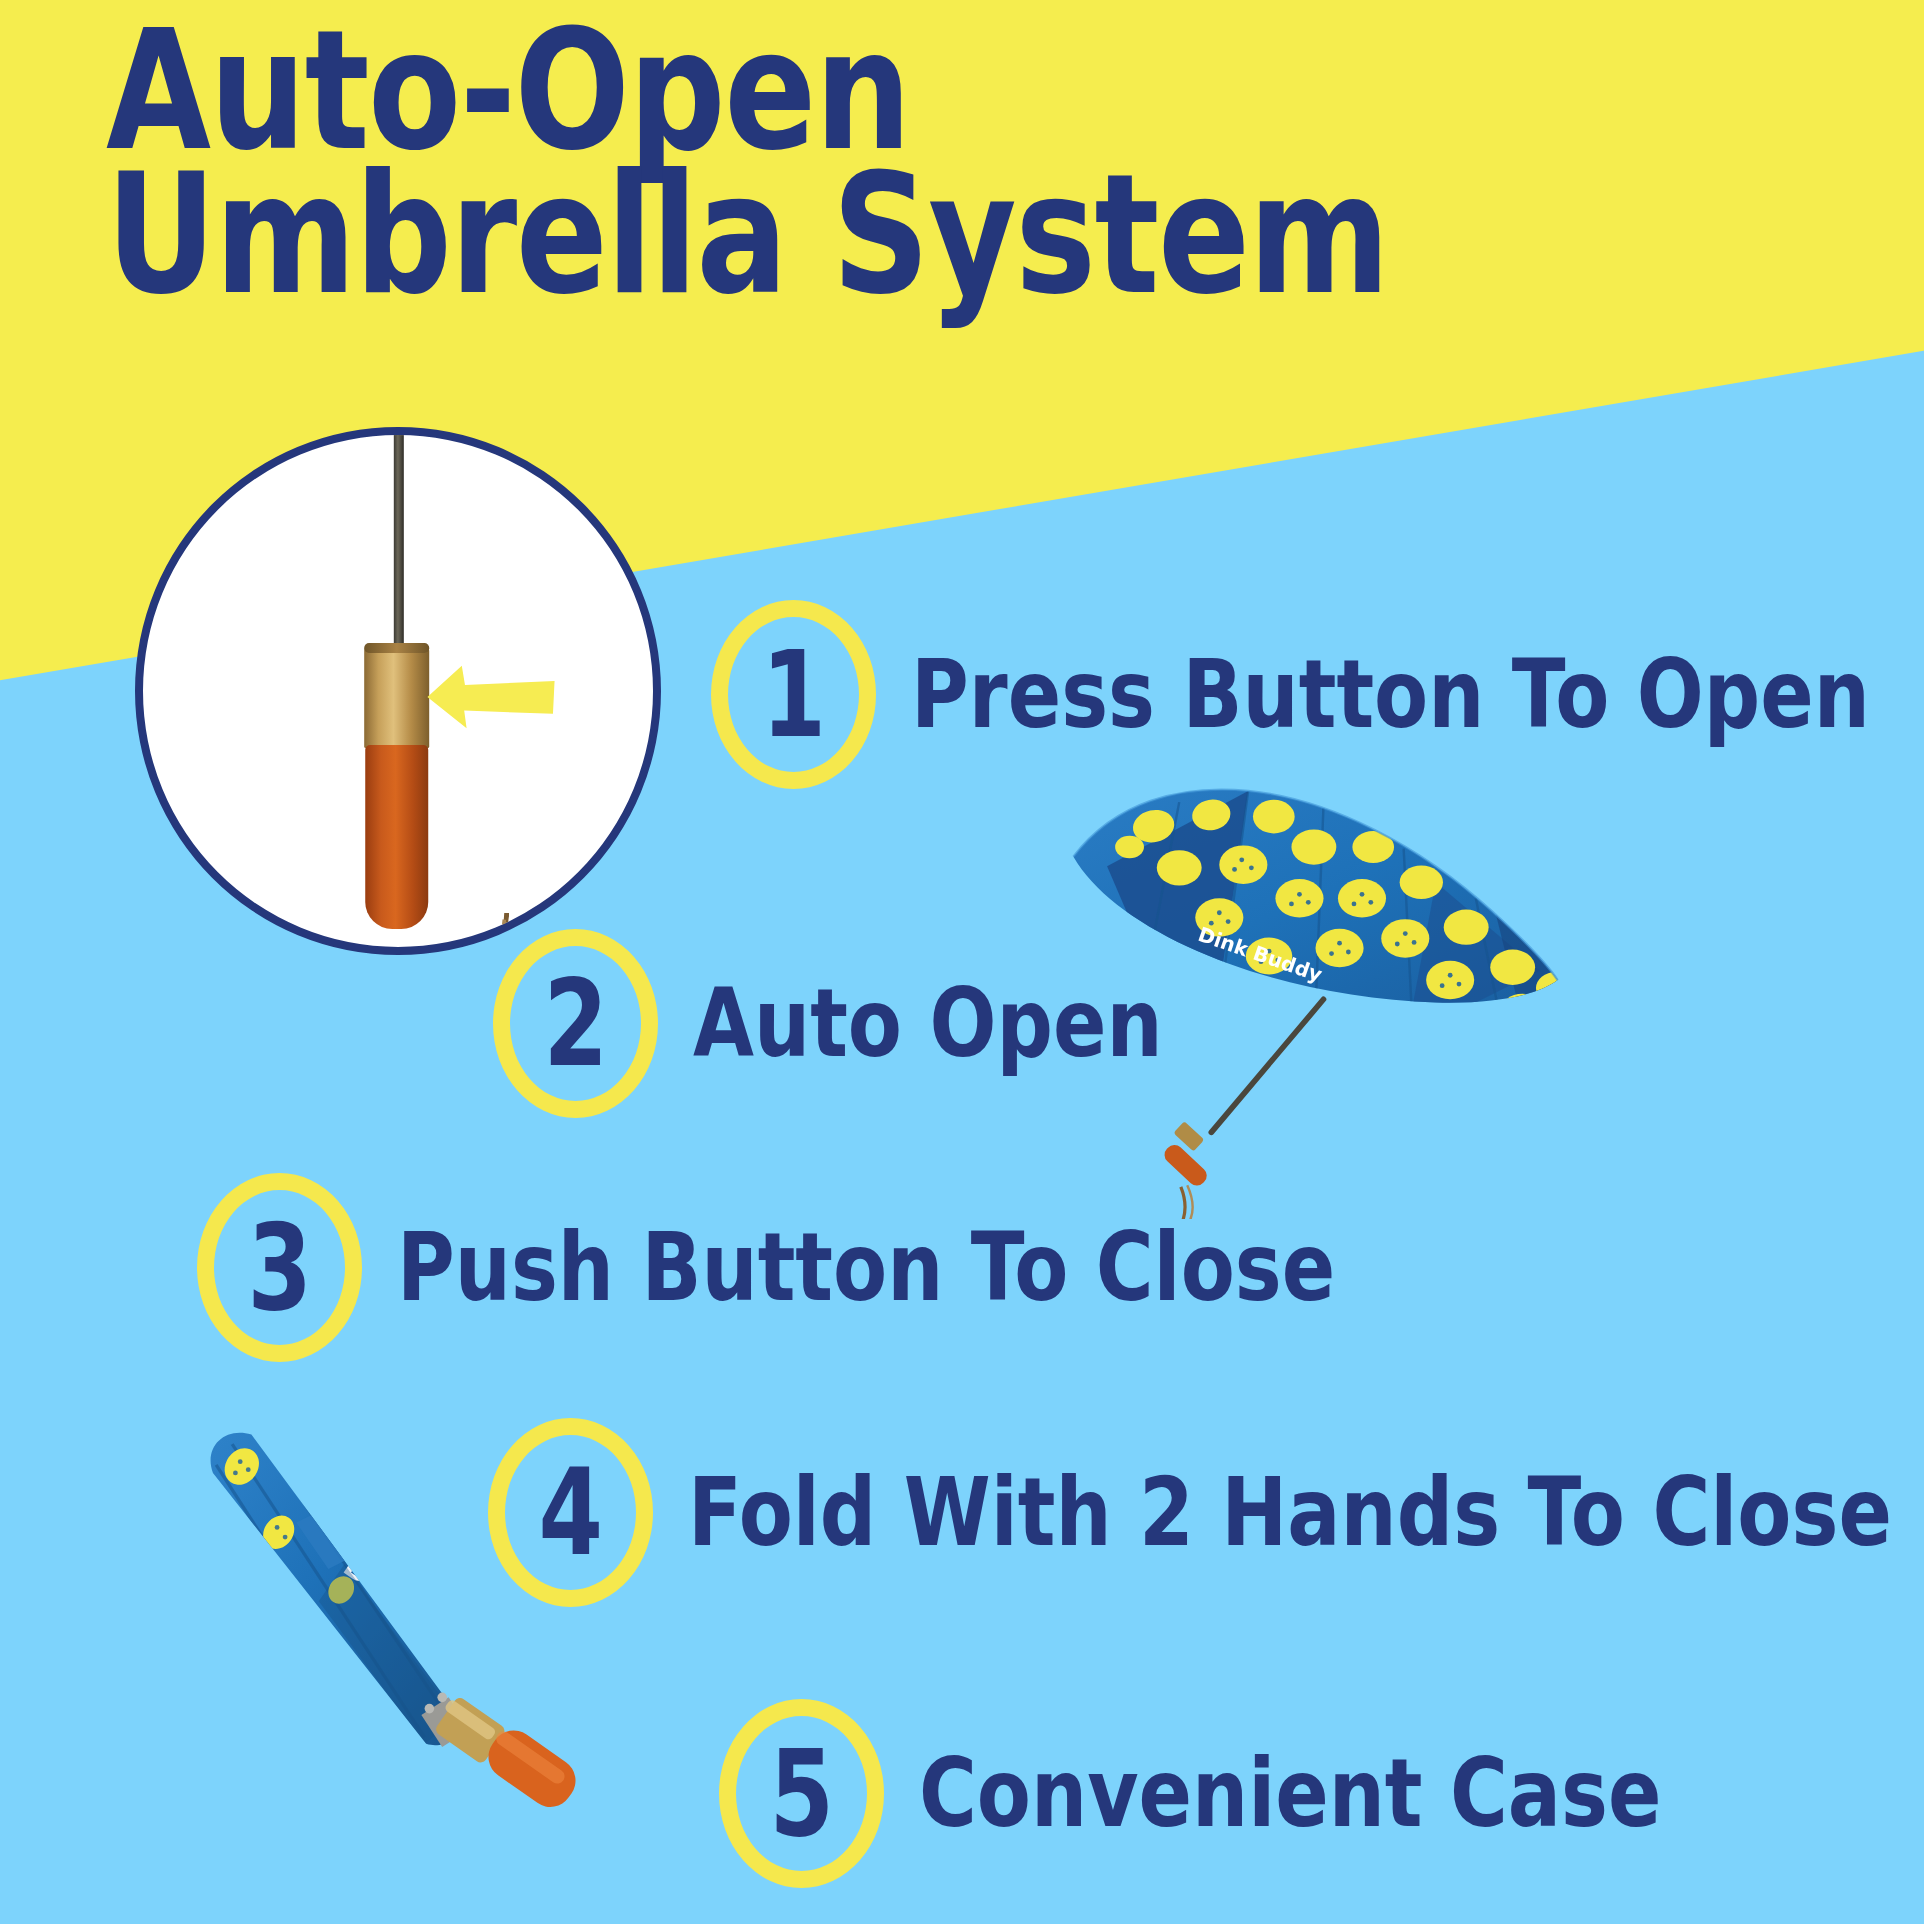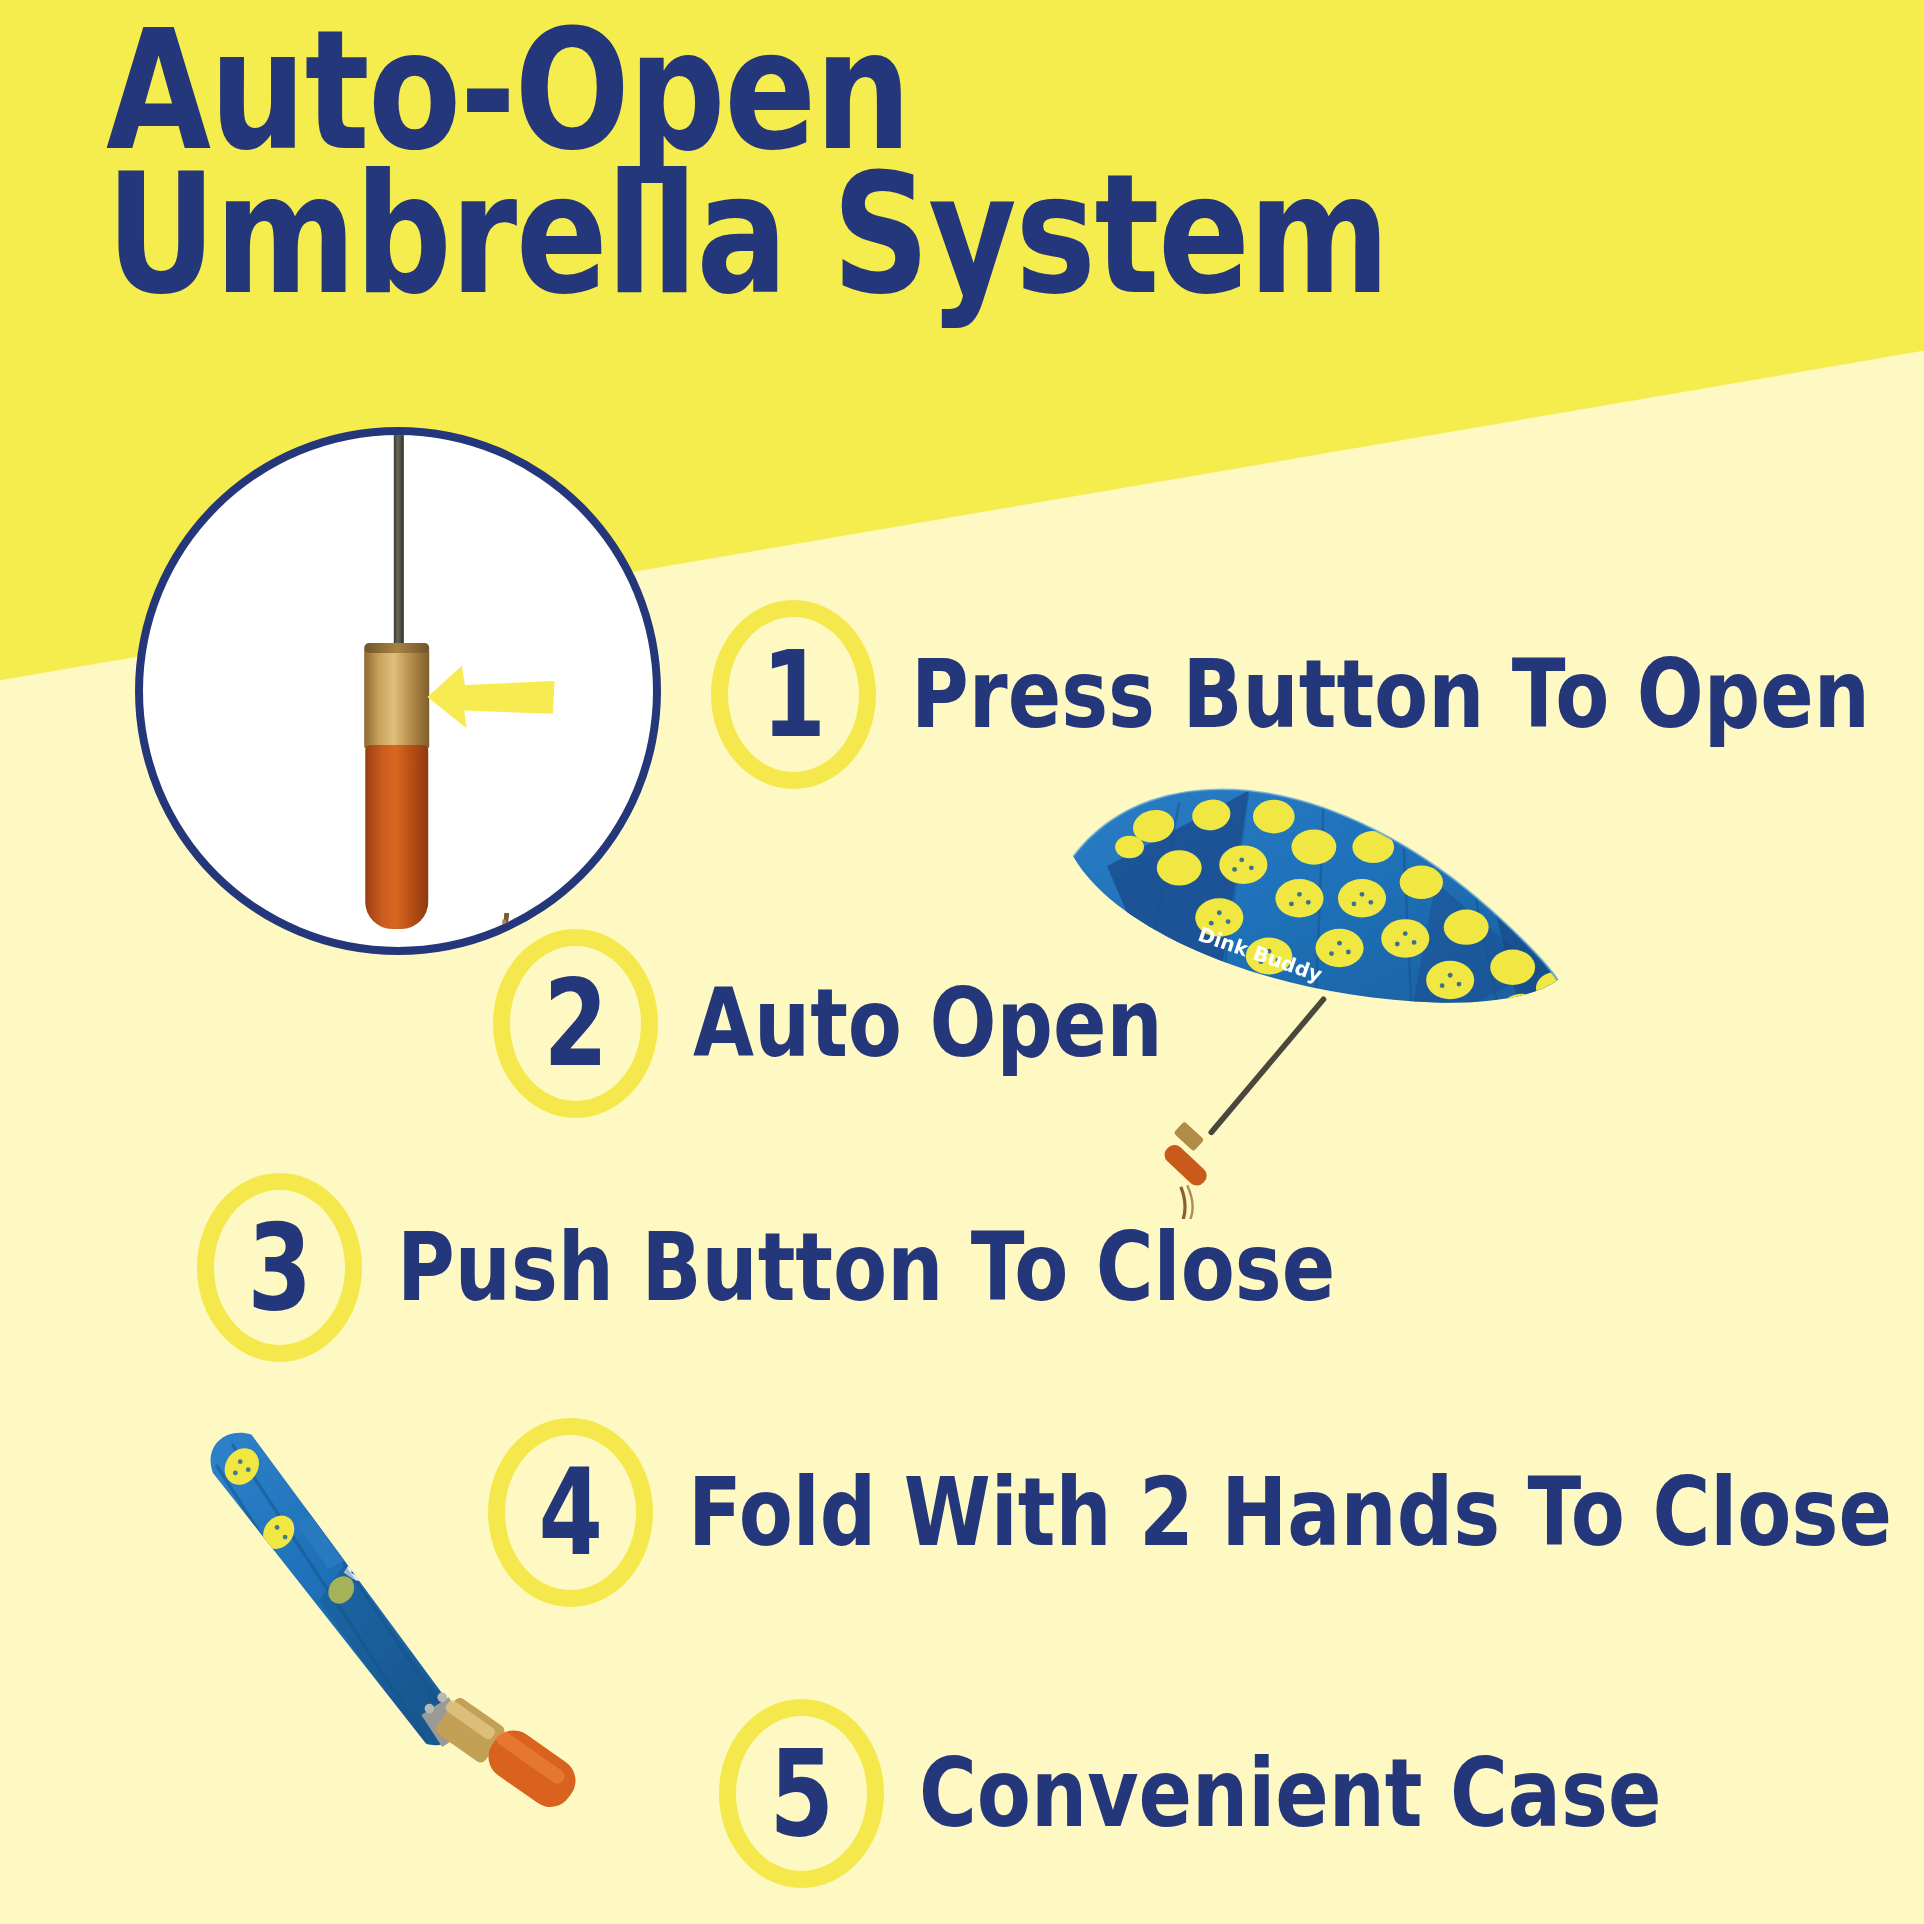--- a/index.html
+++ b/index.html
@@ -4,7 +4,7 @@
 <style>
   html,body{margin:0;padding:0;background:#fff;}
   body{width:1925px;height:1925px;overflow:hidden;font-family:"Liberation Sans",sans-serif;}
-  #canvas{position:relative;width:1925px;height:1925px;background:#fef9c3;overflow:hidden;}
+  #canvas{position:relative;width:1925px;height:1925px;background:#7dd3fc;overflow:hidden;}
 
   
   .banner{position:absolute;left:0;top:0;width:1925px;height:722px;}

